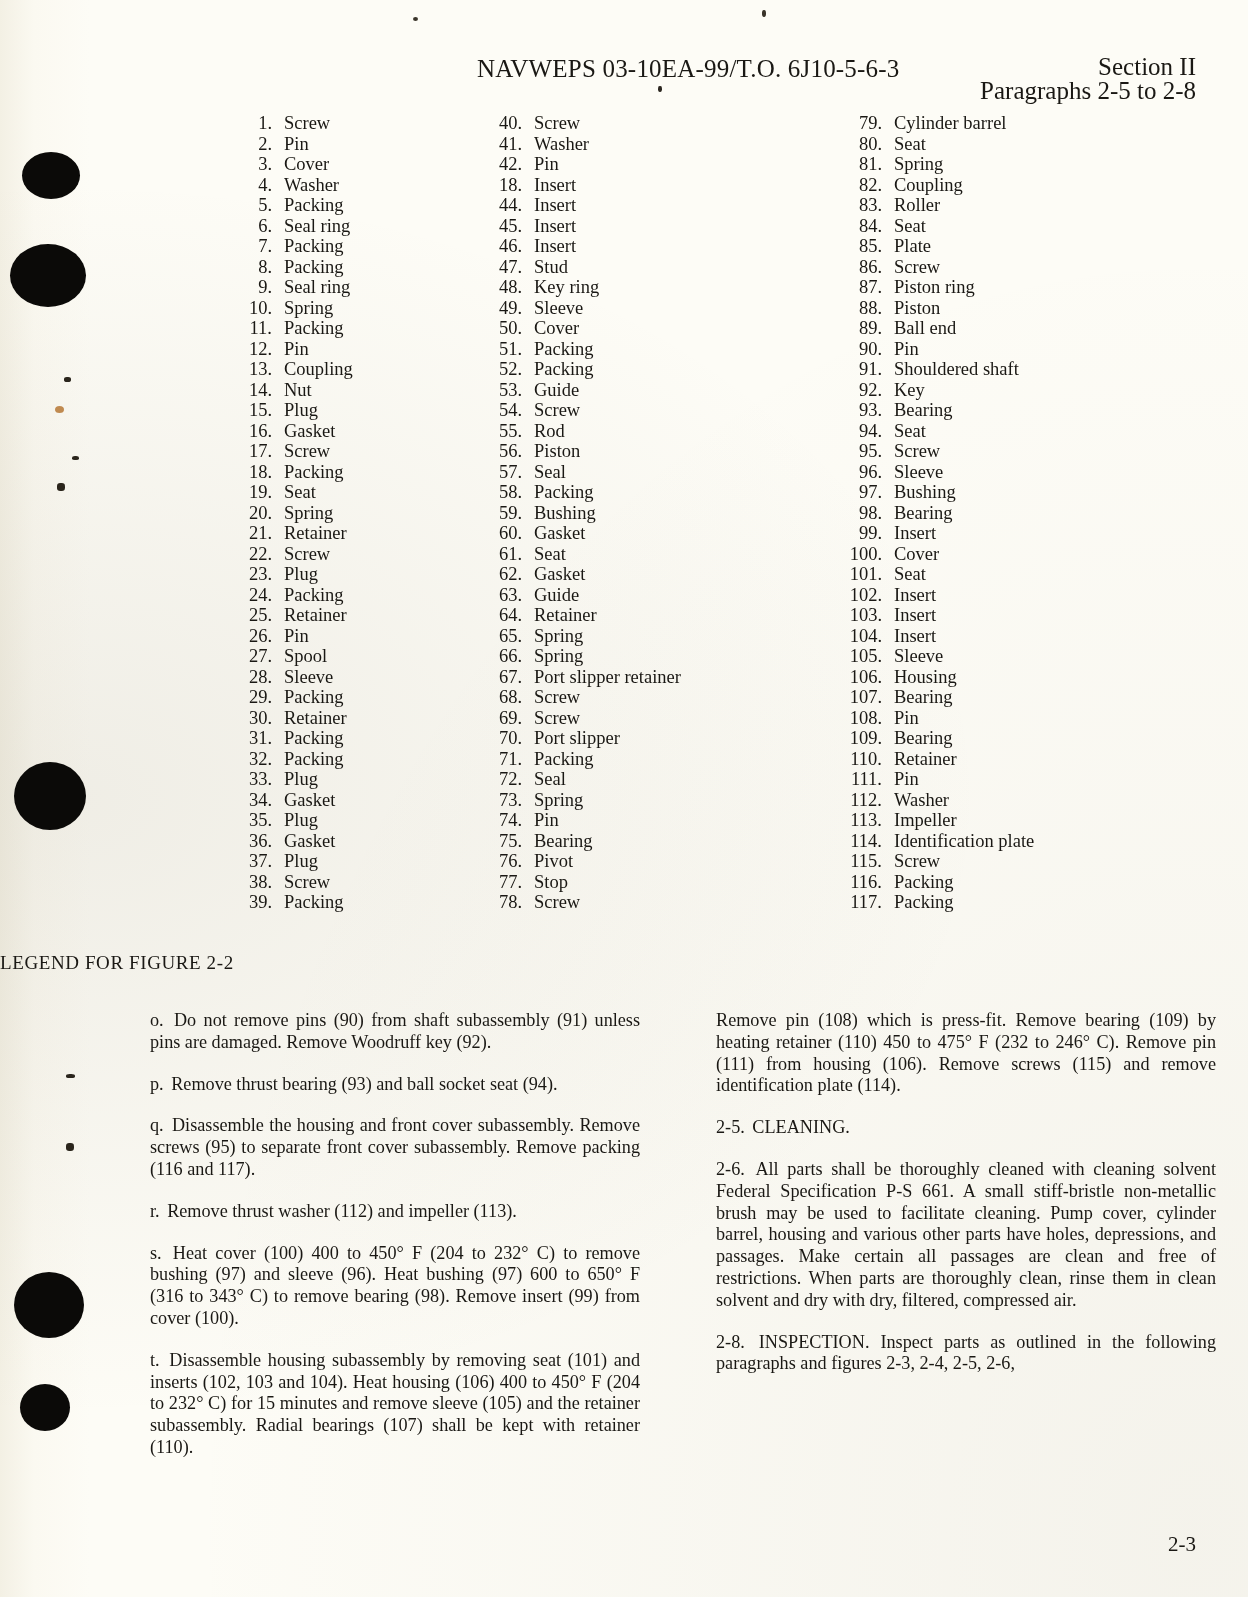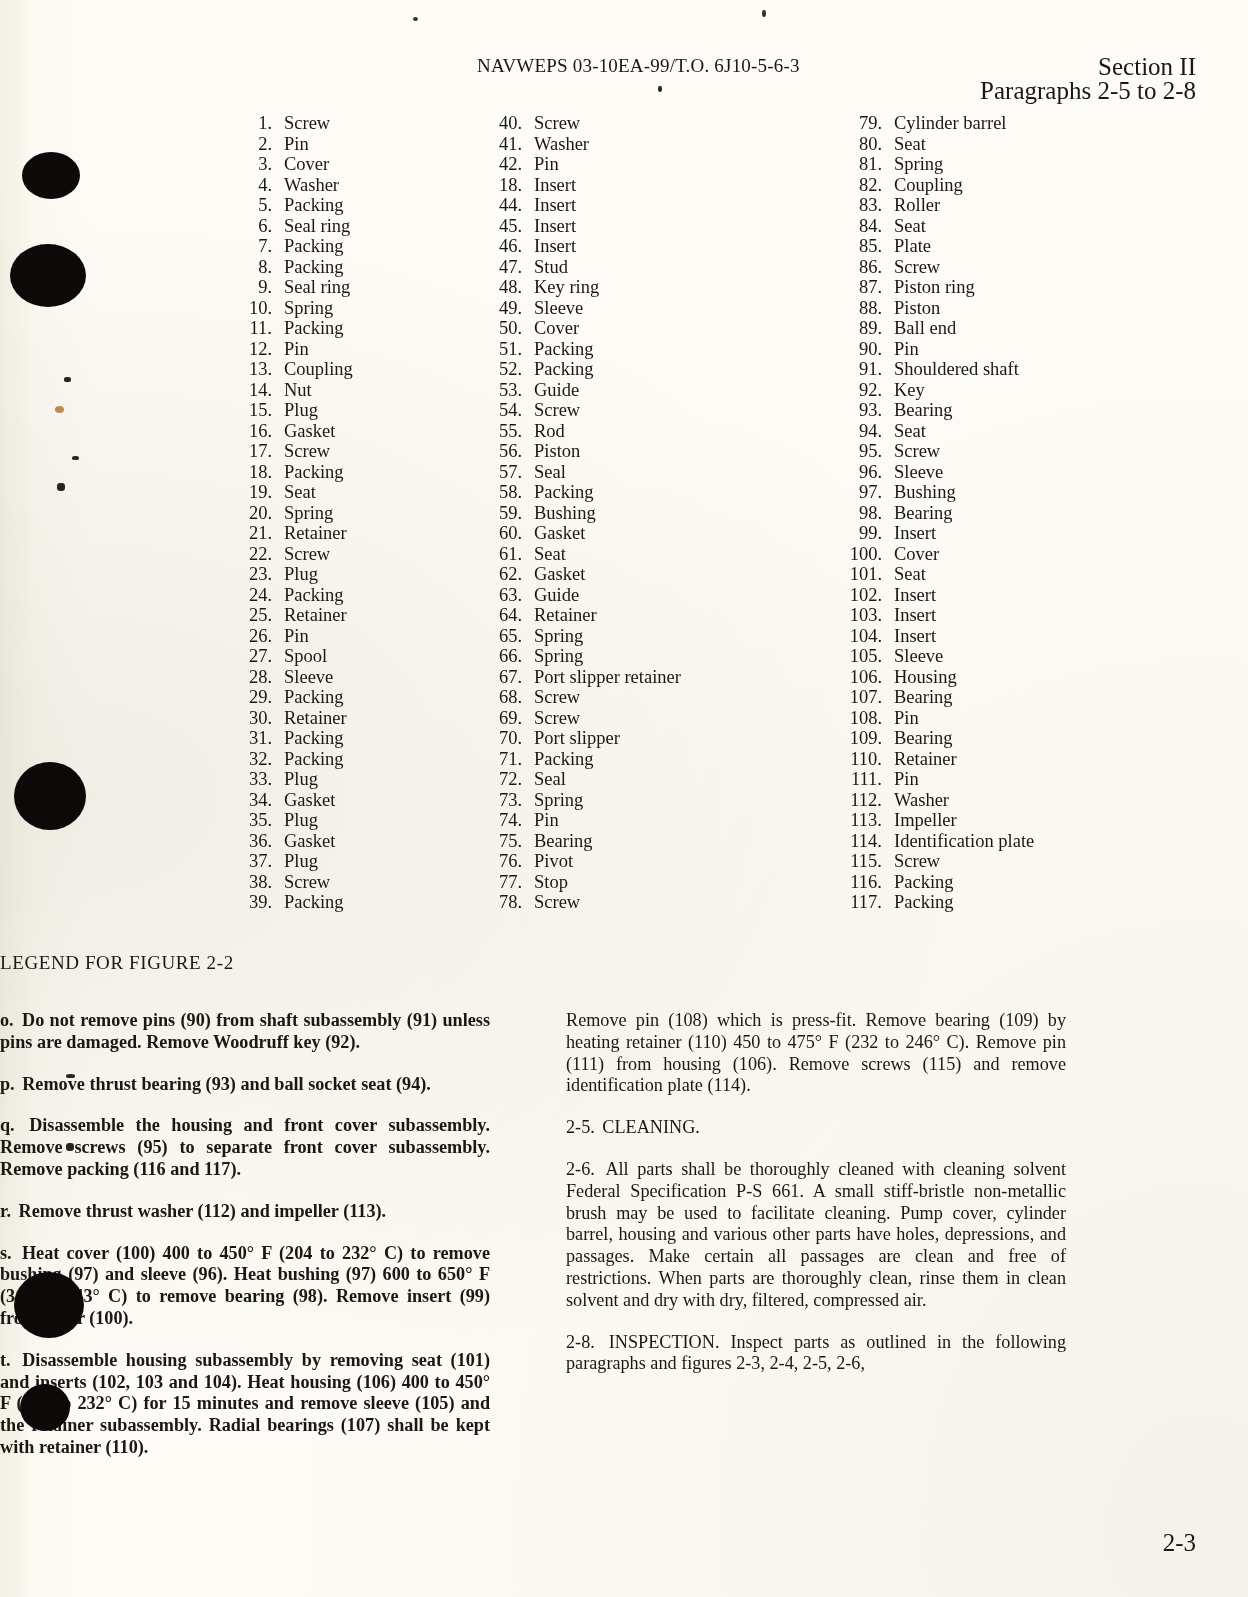--- a/index.html
+++ b/index.html
@@ -62,7 +62,7 @@
     position: absolute;
     left: 477px;
     top: 0;
-    font-size: 19px;
+    font-size: 25px;
     letter-spacing: .2px;
     white-space: nowrap;
     text-align: right;

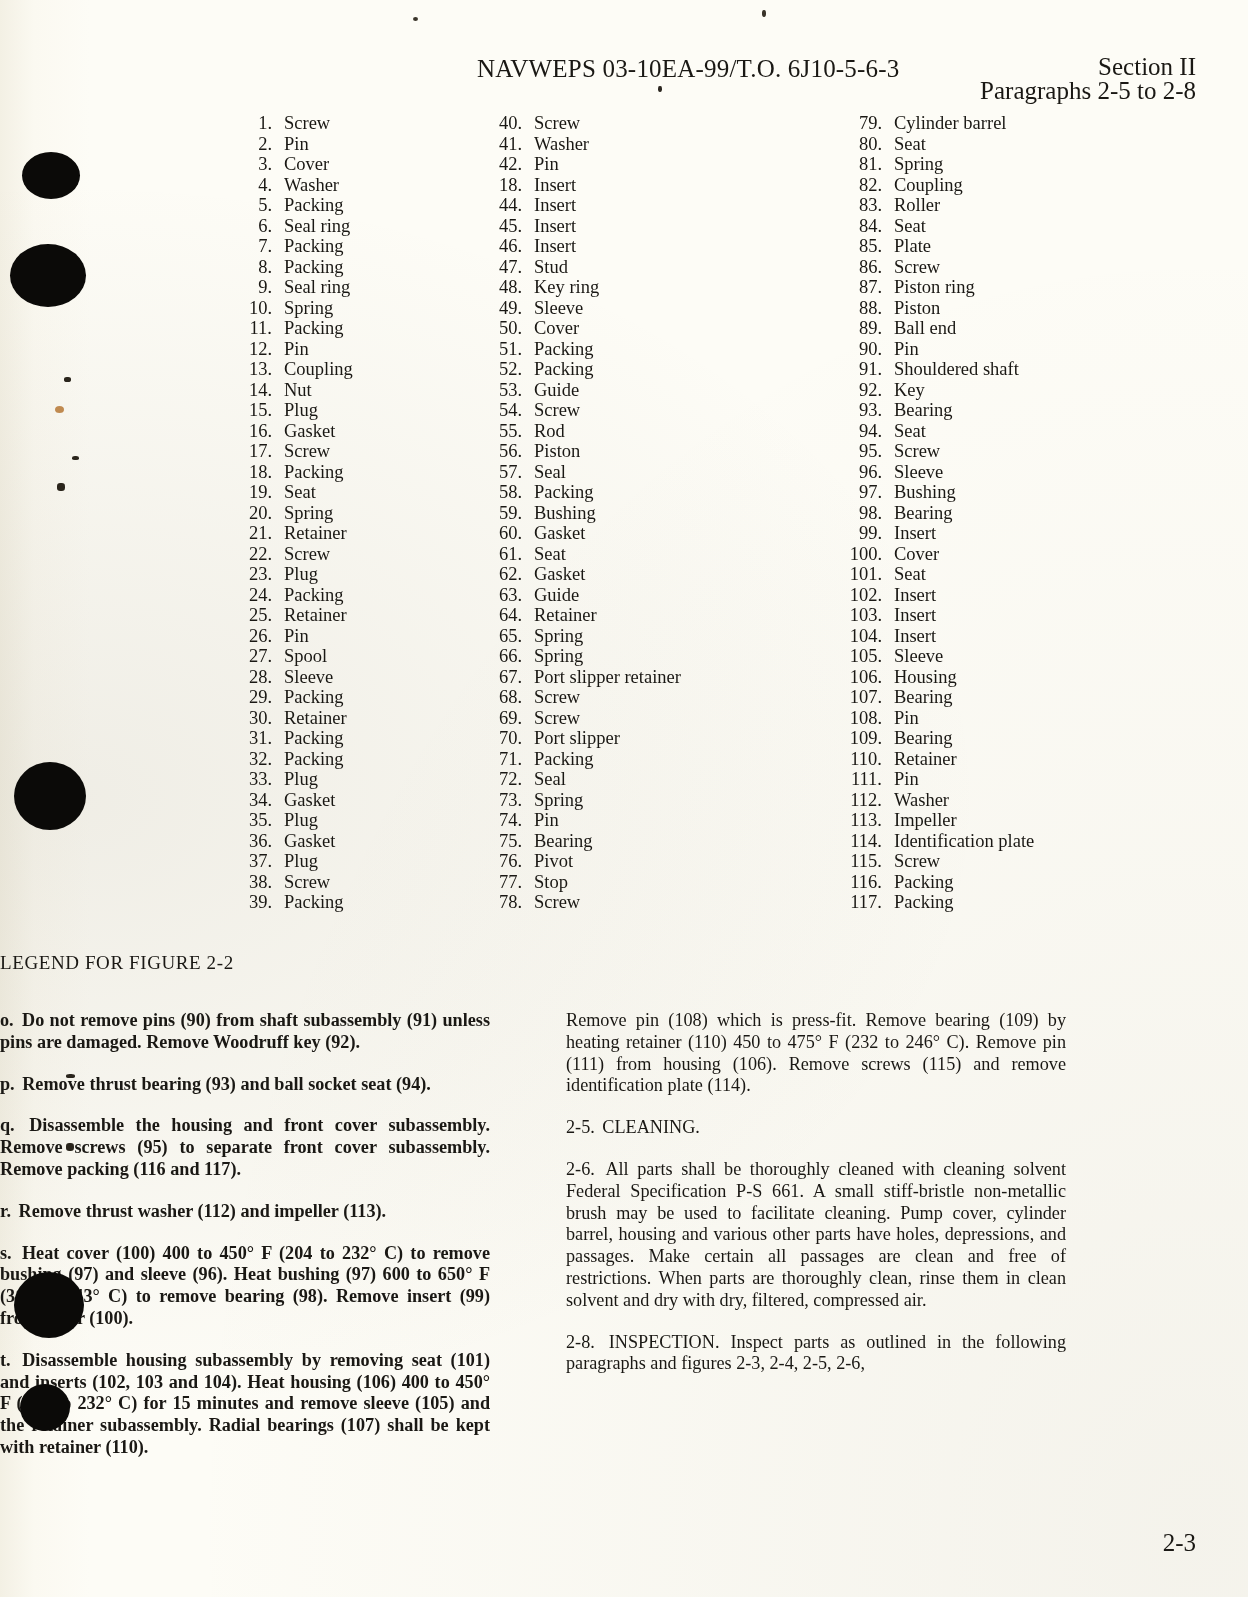--- a/index.html
+++ b/index.html
@@ -151,7 +151,7 @@
     line-height: 21.8px;
     text-align: justify;
   }
-  .body-col.left  { width: 490px; font-weight: bold; }
+  .body-col.left  { margin-left: 150px; width: 490px; }
   .body-col.right { margin-left: 76px;  width: 500px; }
 
   .para {

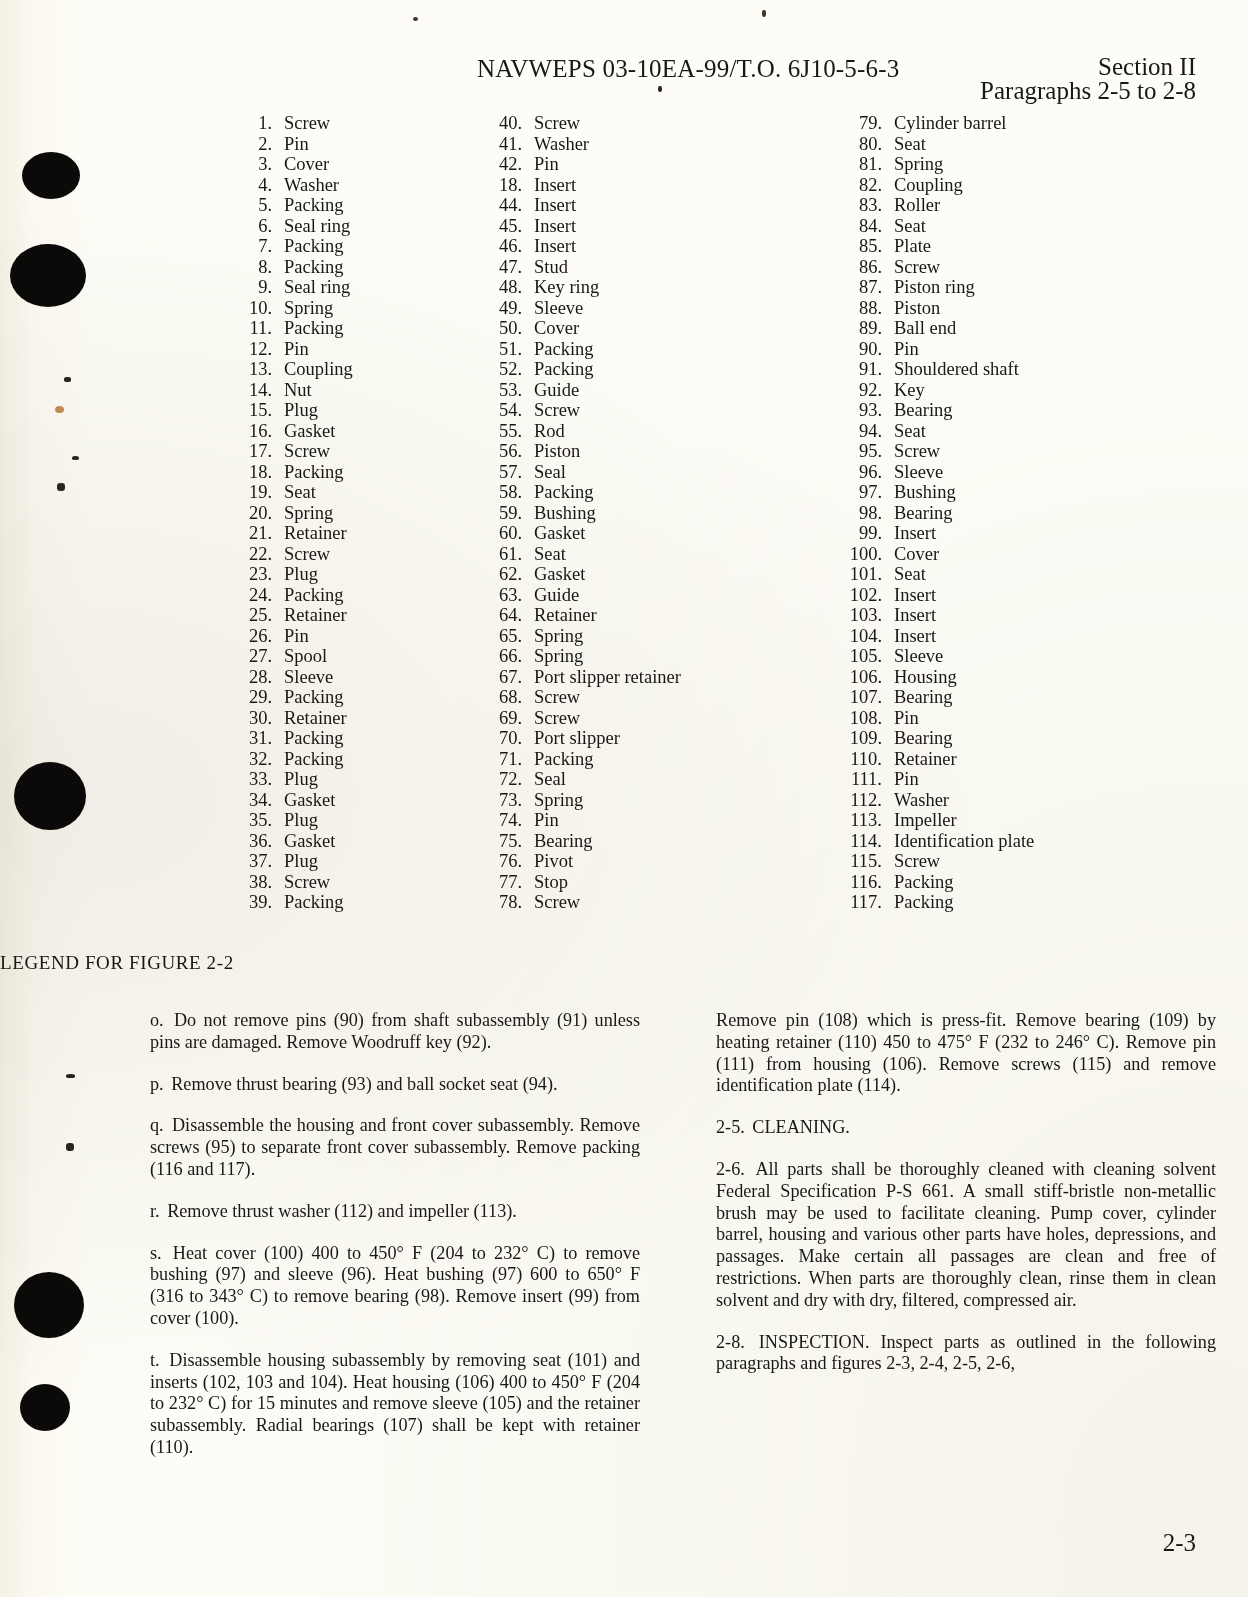--- a/index.html
+++ b/index.html
@@ -170,7 +170,7 @@
     position: absolute;
     right: 52px;
     bottom: 40px;
-    font-size: 25px;
+    font-size: 21px;
     z-index: 2;
   }
 </style>

